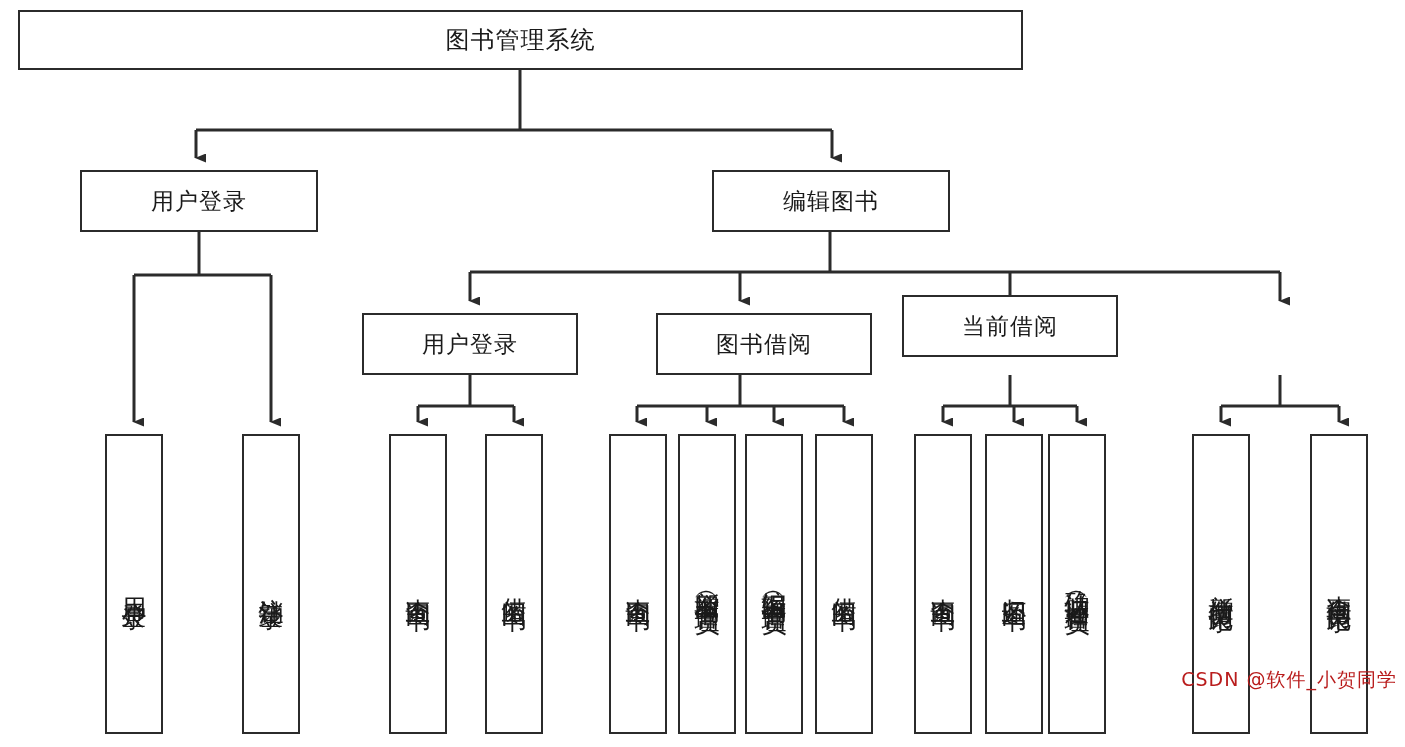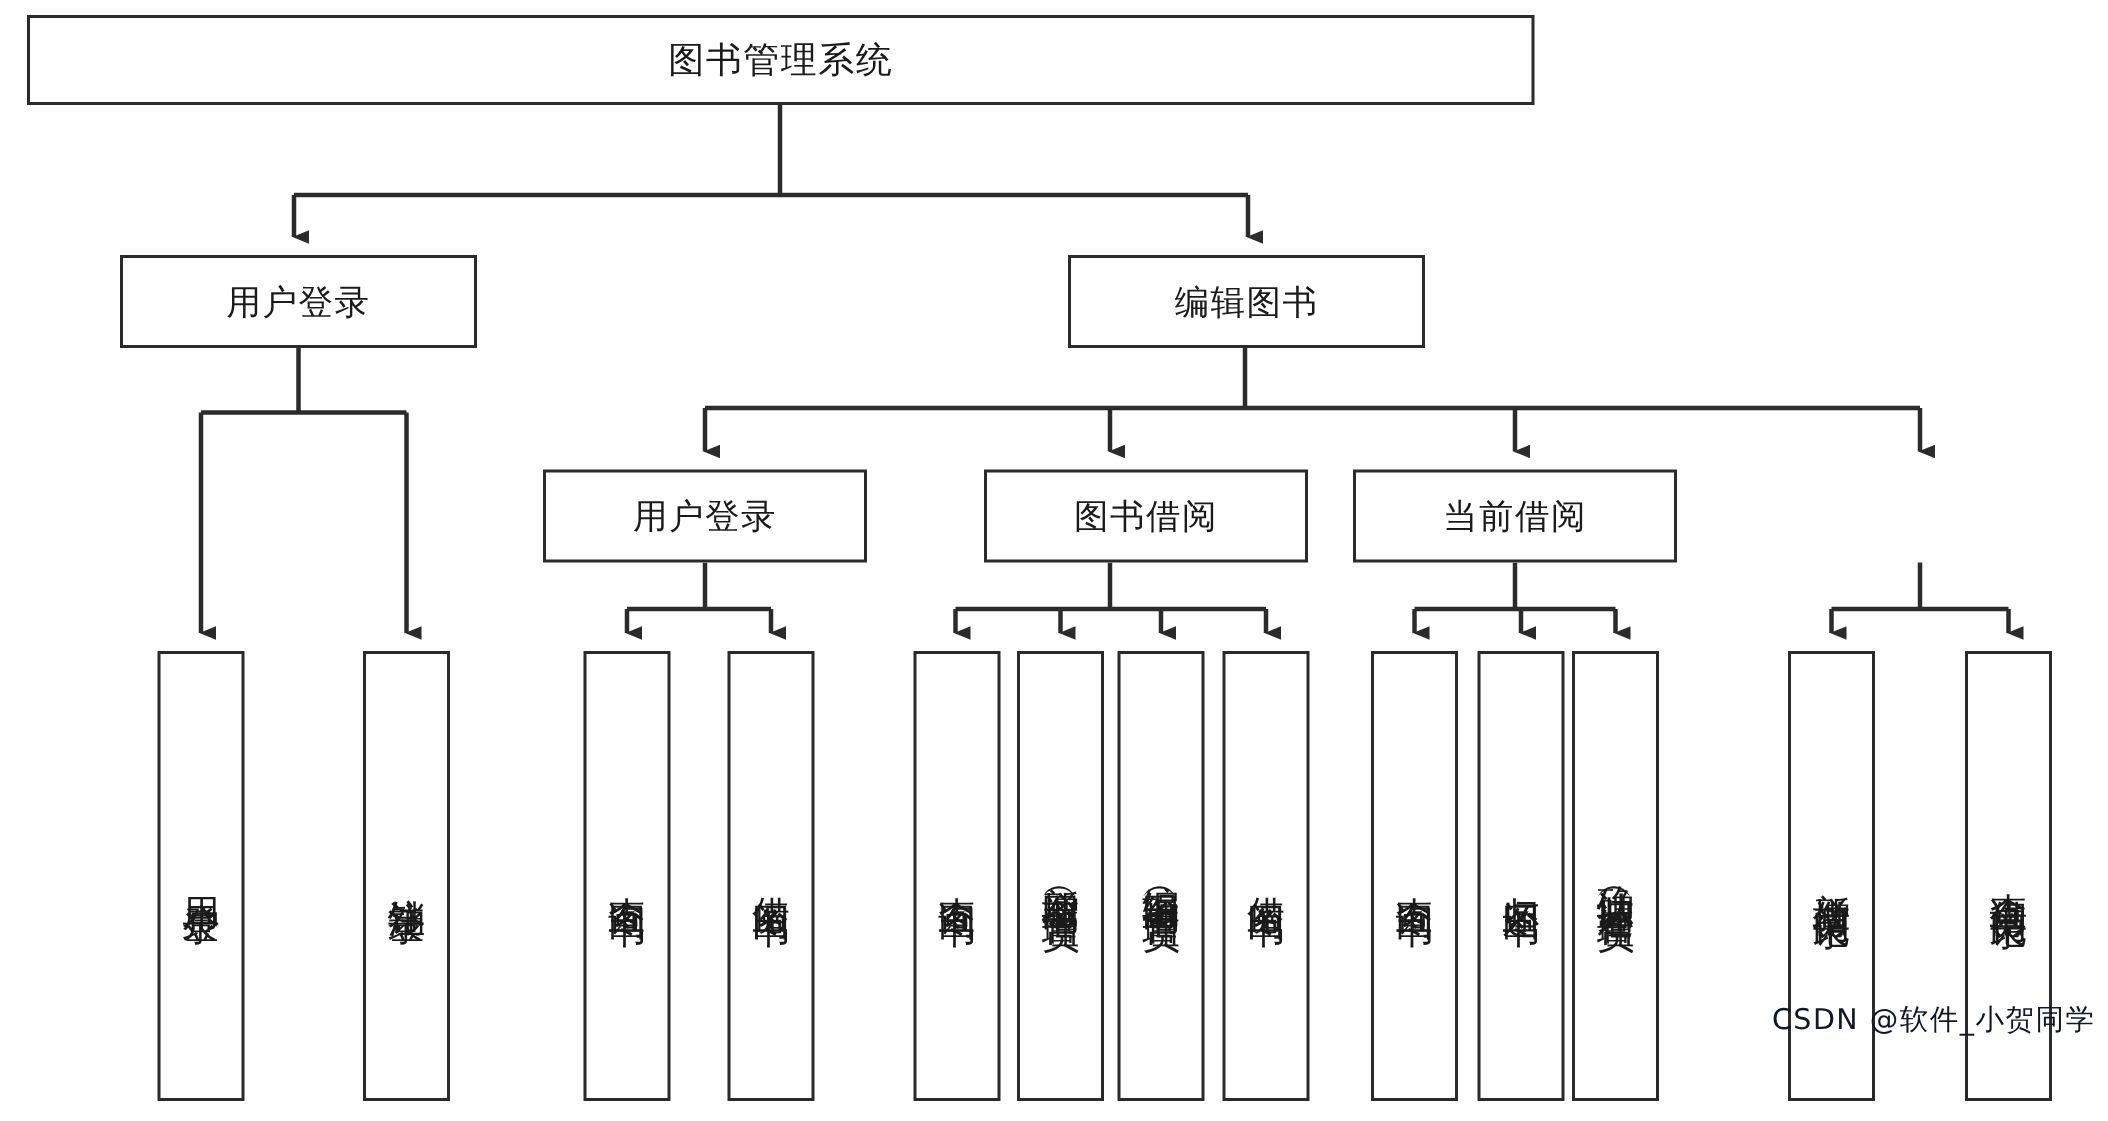--- a/index.html
+++ b/index.html
@@ -112,7 +112,7 @@
   <div class="node-box horiz" style="left:656px;top:313px;width:216px;height:62px;">
     <span class="node-label">图书借阅</span>
   </div>
-  <div class="node-box horiz" style="left:902px;top:313px;width:216px;height:62px;">
+  <div class="node-box horiz" style="left:902px;top:295px;width:216px;height:62px;">
     <span class="node-label">当前借阅</span>
   </div>
 

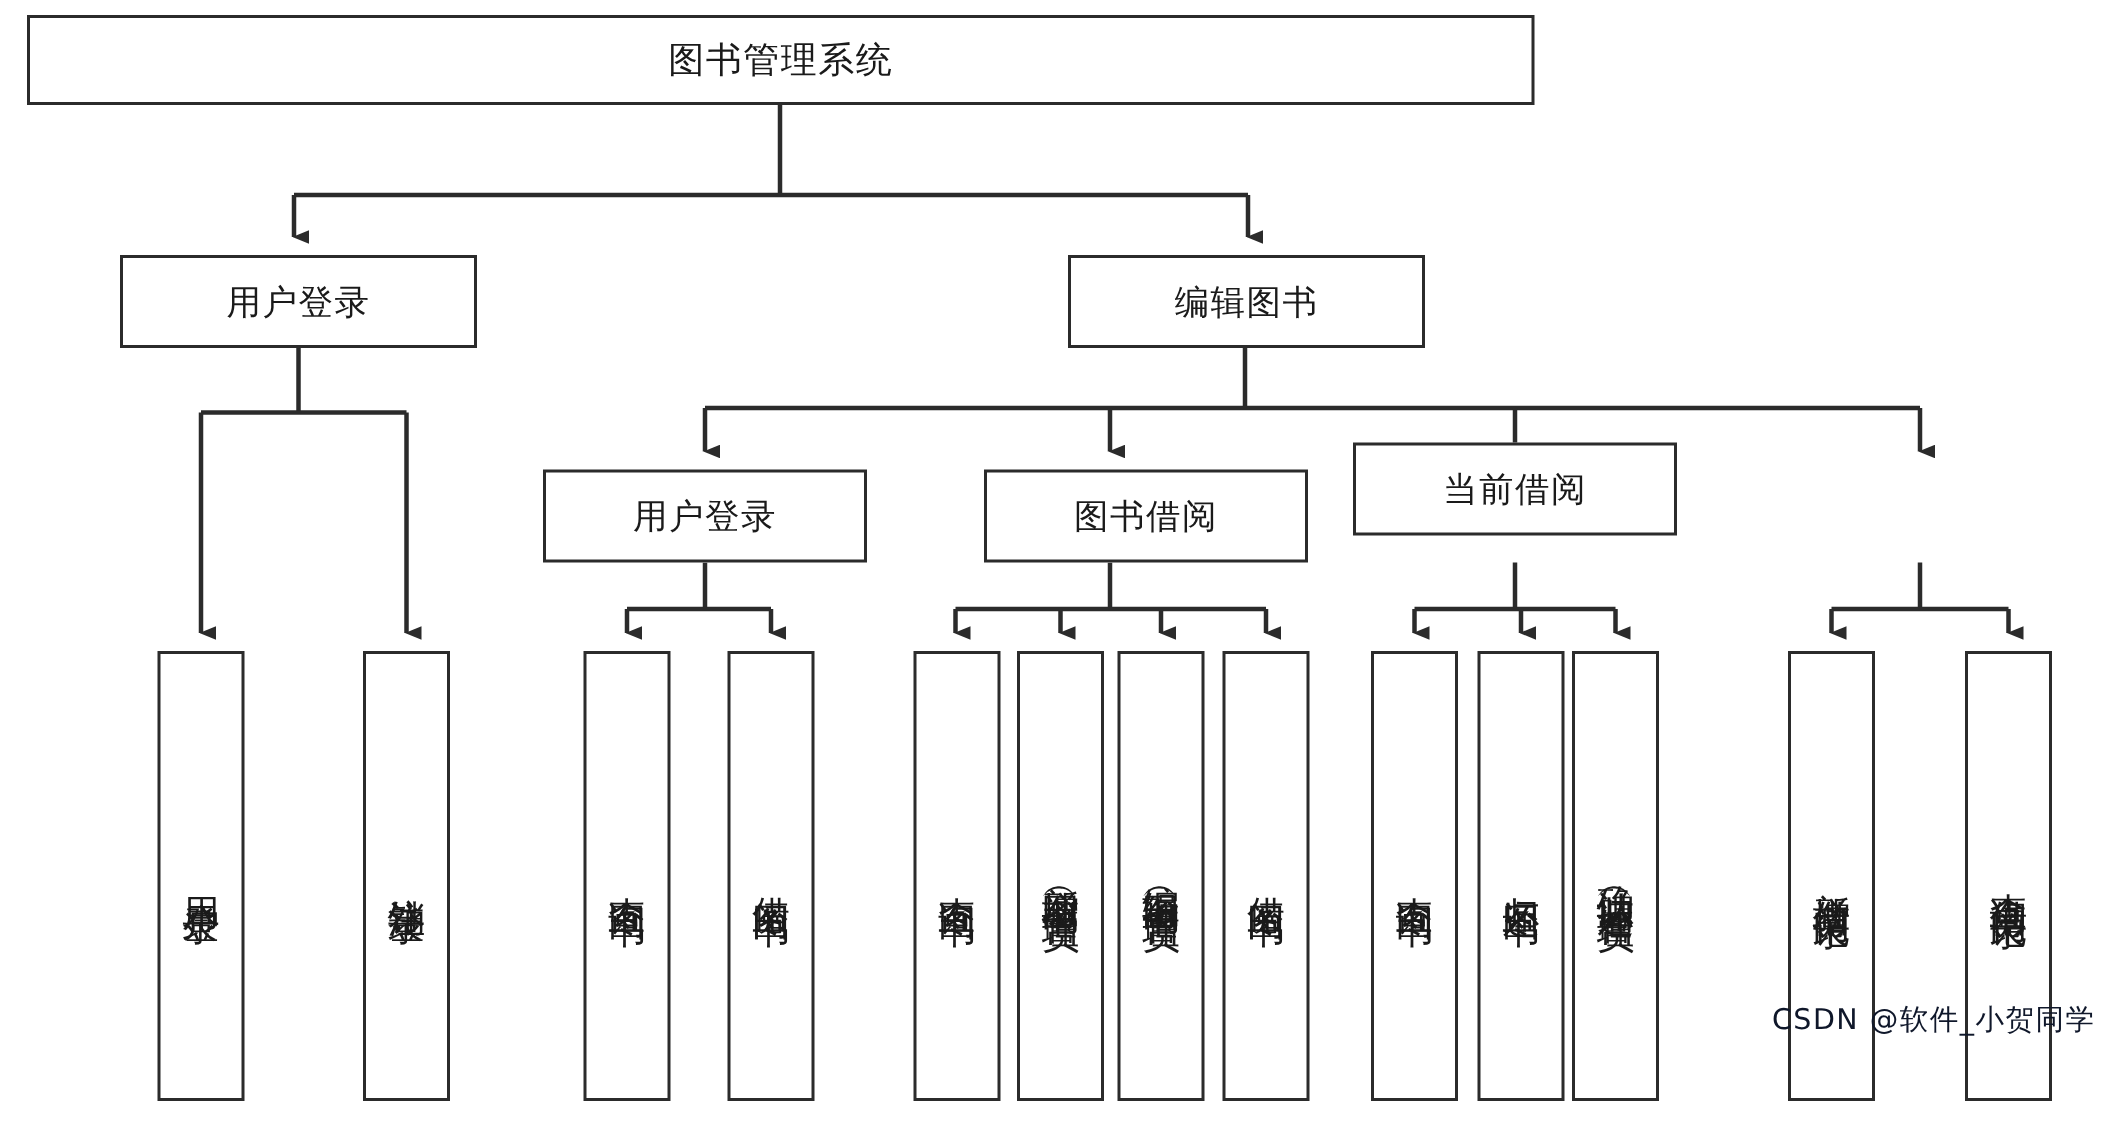--- a/index.html
+++ b/index.html
@@ -34,7 +34,7 @@
     position:absolute;
     right:8px;bottom:6px;
     font-size:19px;
-    color:#0f172a;
+    color:#b91c1c;
     letter-spacing:1px;
     white-space:nowrap;
     font-family:"DejaVu Sans","Liberation Sans",sans-serif;

